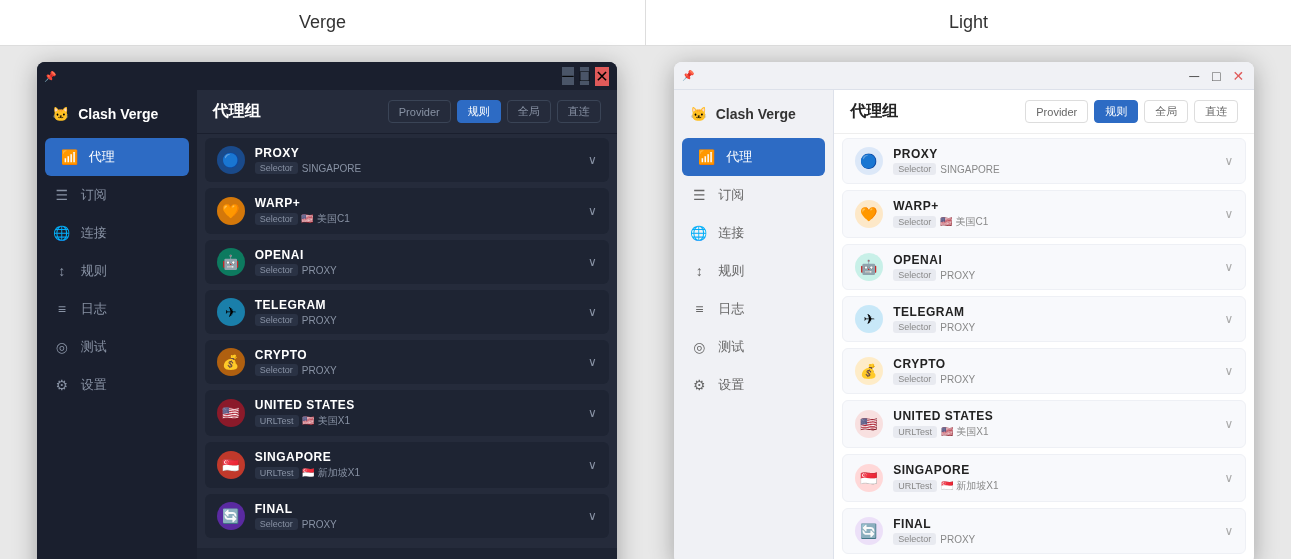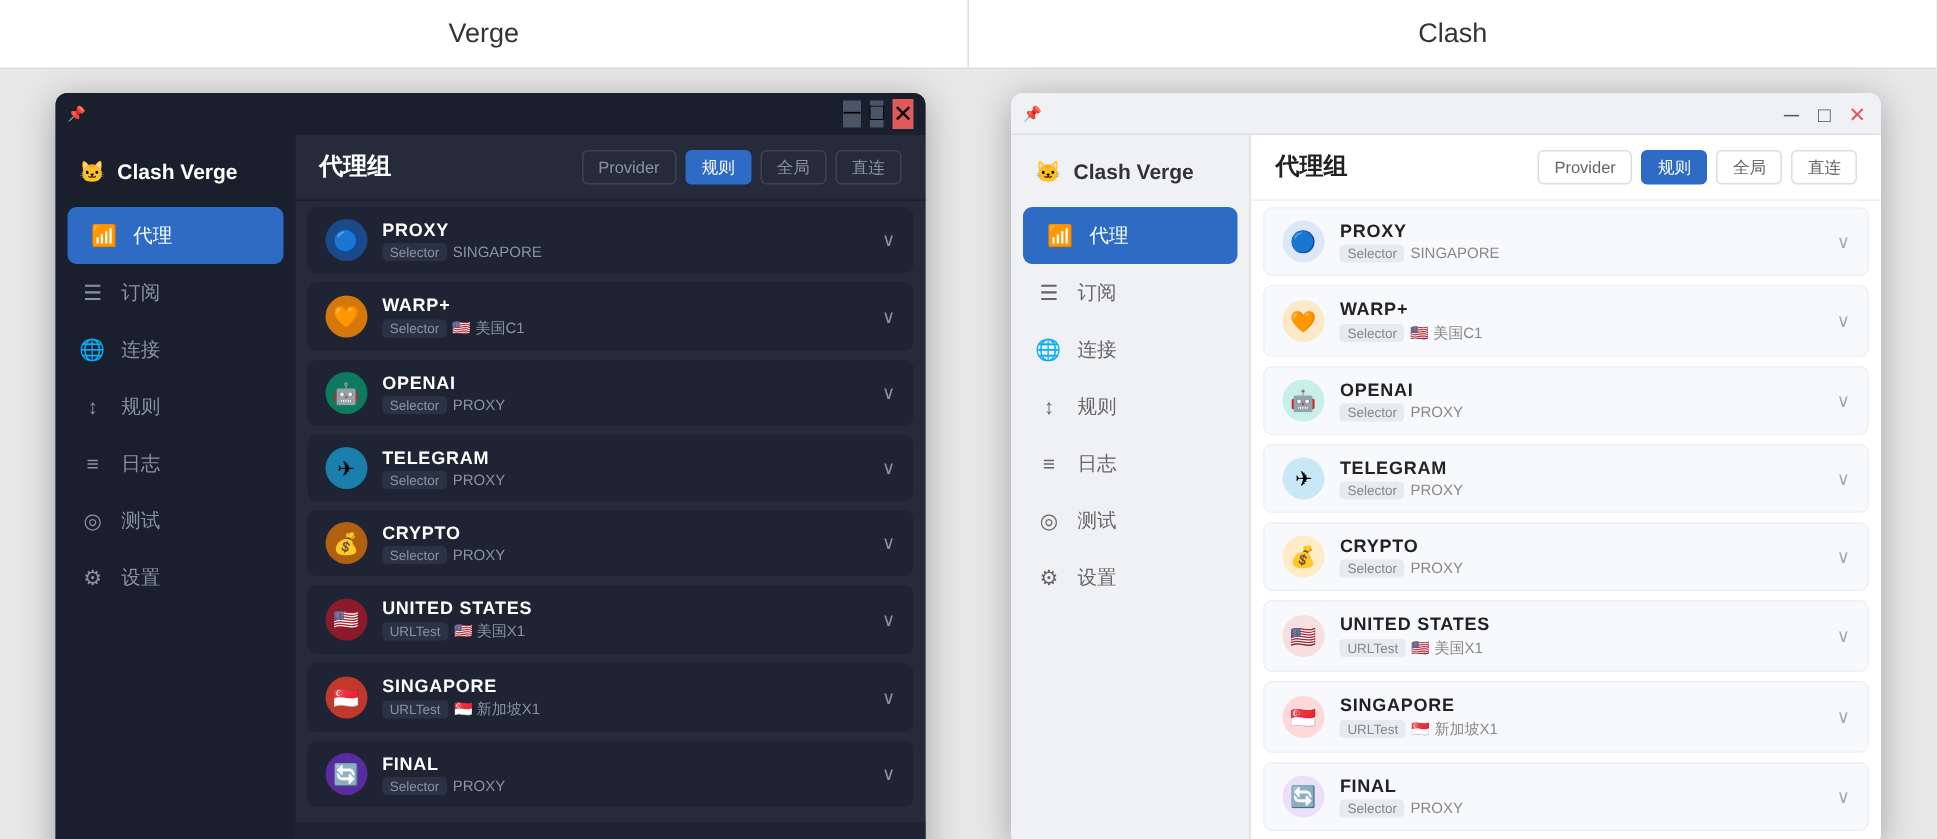--- a/index.html
+++ b/index.html
@@ -299,7 +299,7 @@
 <div class="top-labels">
   <div class="top-label">Verge</div>
   <div class="divider-v"></div>
-  <div class="top-label">Clash</div>
+  <div class="top-label">Light</div>
 </div>
 
 <div class="panels panels-wrapper">

